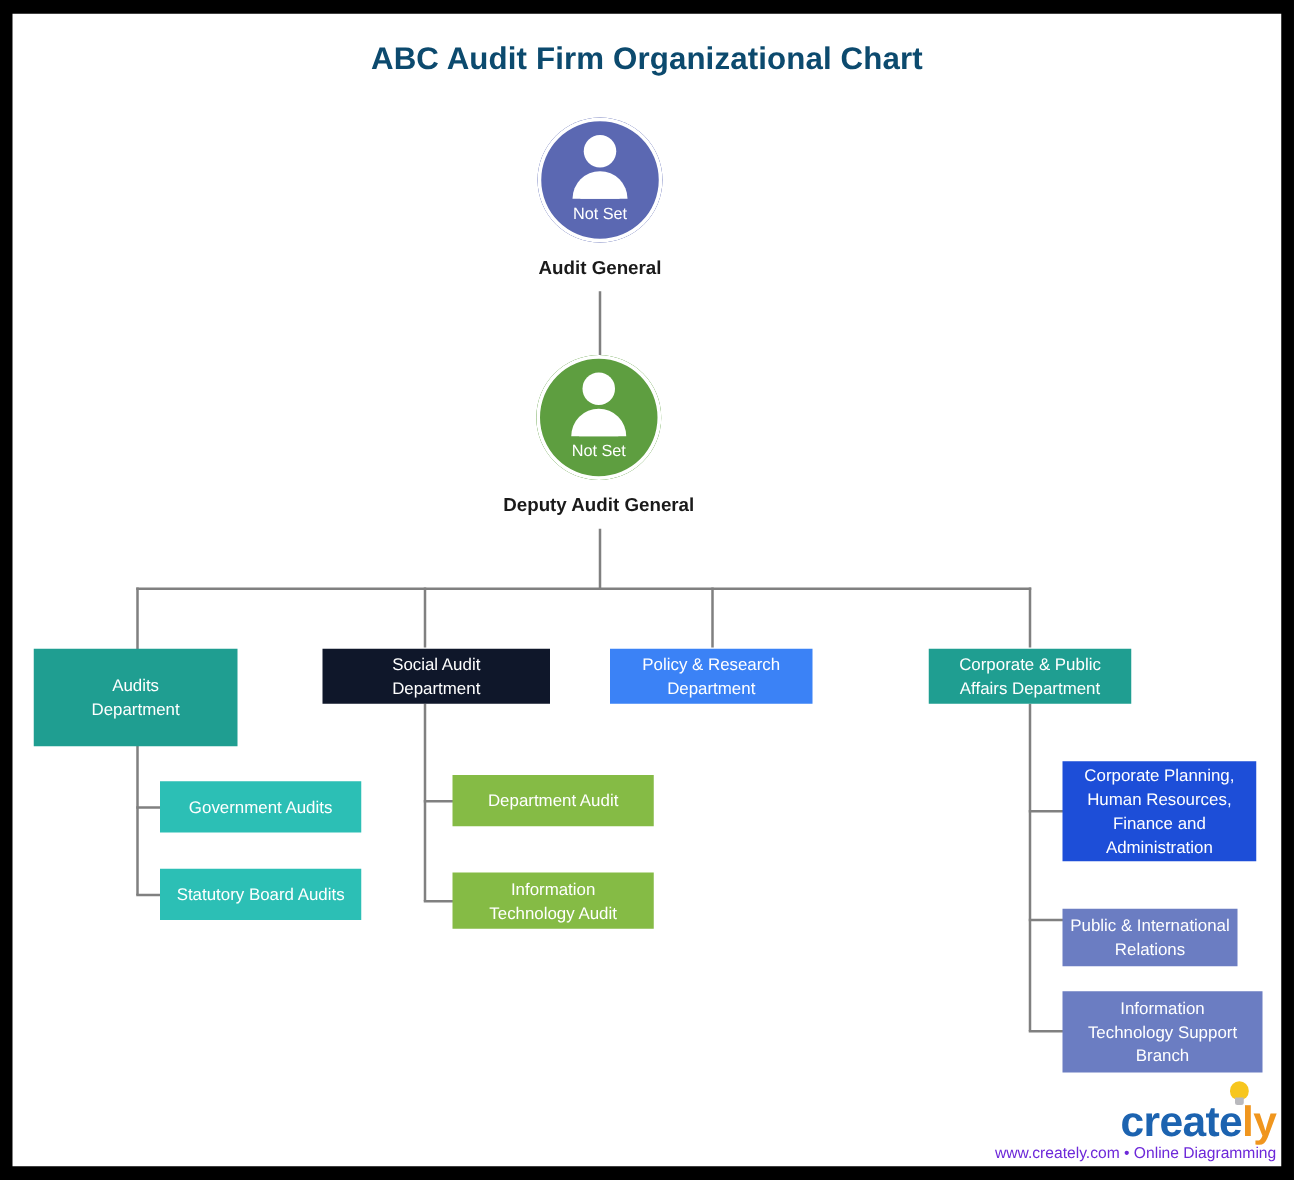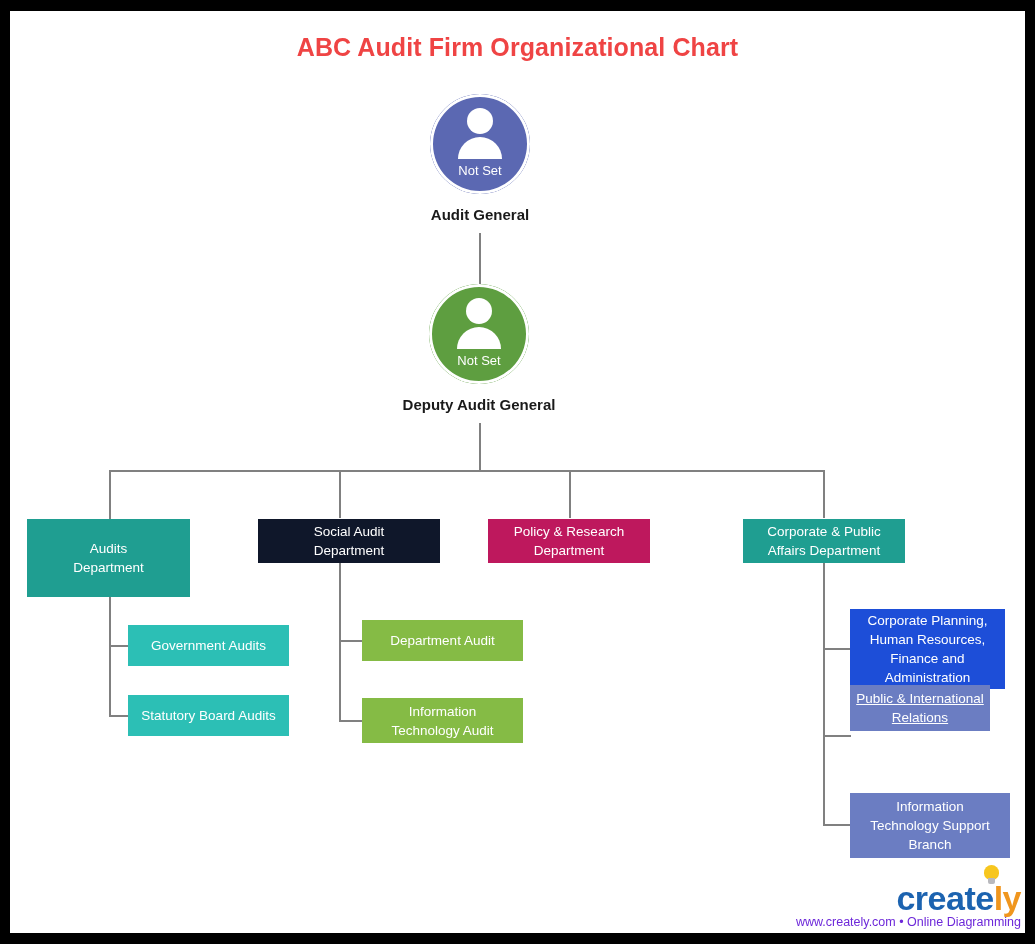--- a/index.html
+++ b/index.html
@@ -34,7 +34,7 @@
     text-align: center;
     font-size: 25px;
     font-weight: bold;
-    color: #ef4444;
+    color: #0c4a6e;
     letter-spacing: .1px;
   }
 

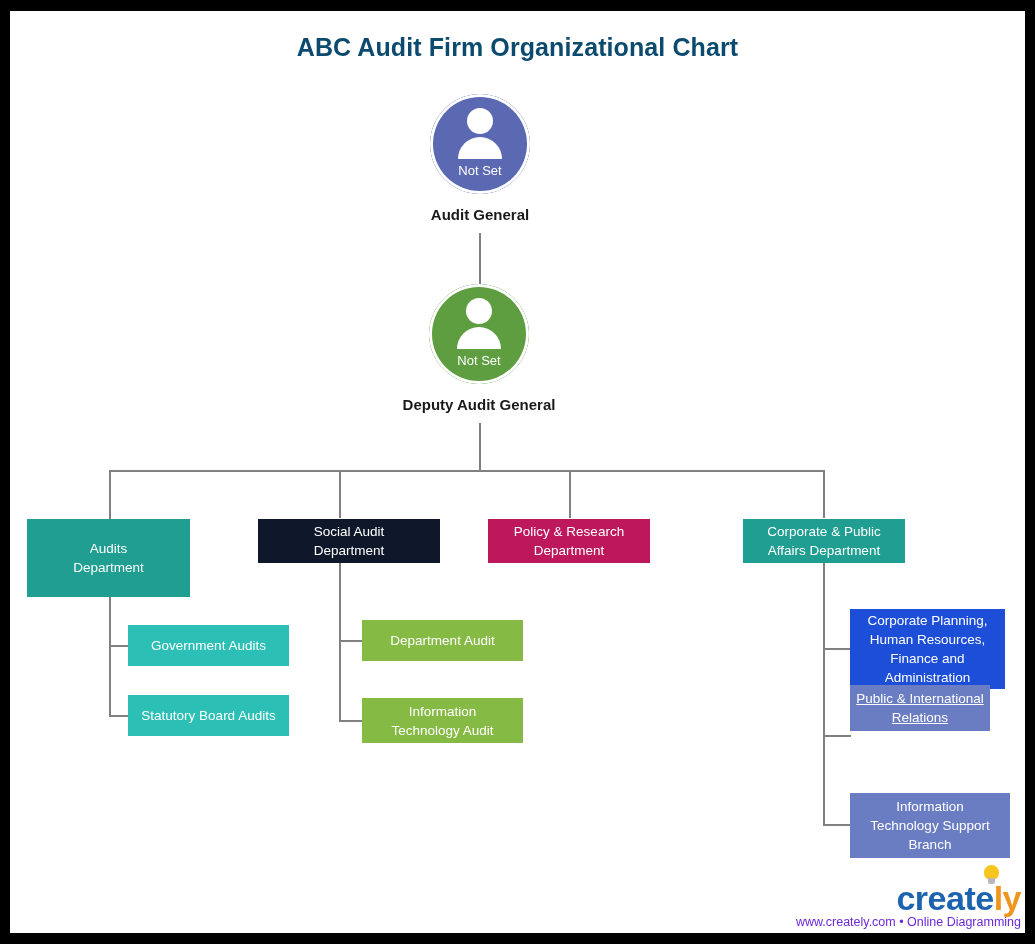--- a/index.html
+++ b/index.html
@@ -231,7 +231,7 @@
 
     <div class="node" style="left:248px; top:508px; width:182px; height:44px; background:#0f172a;">Social Audit<br>Department</div>
 
-    <div class="node" style="left:478px; top:508px; width:162px; height:44px; background:#be185d;">Policy &amp; Research<br>Department</div>
+    <div class="node" style="left:478px; top:508px; width:162px; height:44px; background:#3b82f6;">Policy &amp; Research<br>Department</div>
 
     <div class="node" style="left:733px; top:508px; width:162px; height:44px; background:#1f9e91;">Corporate &amp; Public<br>Affairs Department</div>
 

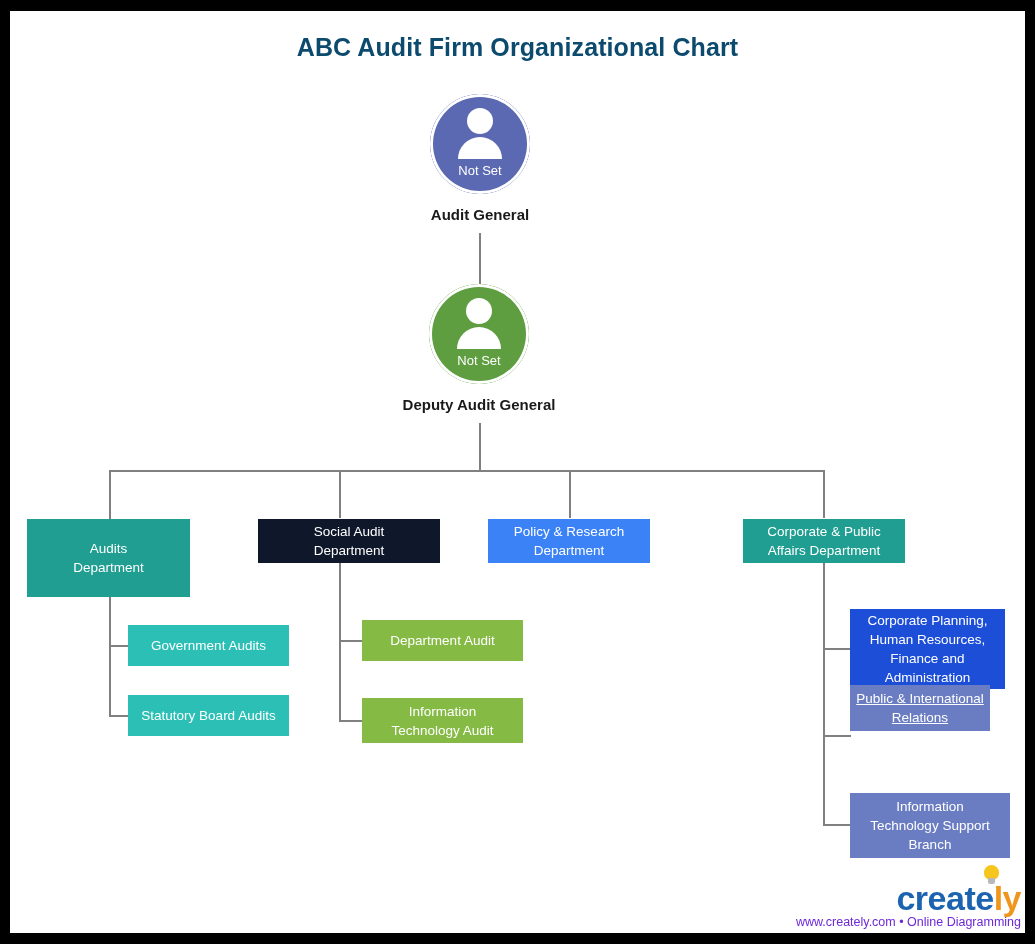--- a/index.html
+++ b/index.html
@@ -245,7 +245,7 @@
 
     <div class="node" style="left:840px; top:598px; width:155px; height:80px; background:#1d4ed8;">Corporate Planning,<br>Human Resources,<br>Finance and<br>Administration</div>
 
-    <div class="node" style="left:840px; top:674px; width:140px; height:46px; background:#6b7dc2;text-decoration:underline;">Public &amp; International<br>Relations</div>
+    <div class="node" style="left:840px; top:716px; width:140px; height:46px; background:#6b7dc2;">Public &amp; International<br>Relations</div>
 
     <div class="node" style="left:840px; top:782px; width:160px; height:65px; background:#6b7dc2;">Information<br>Technology Support<br>Branch</div>
 

